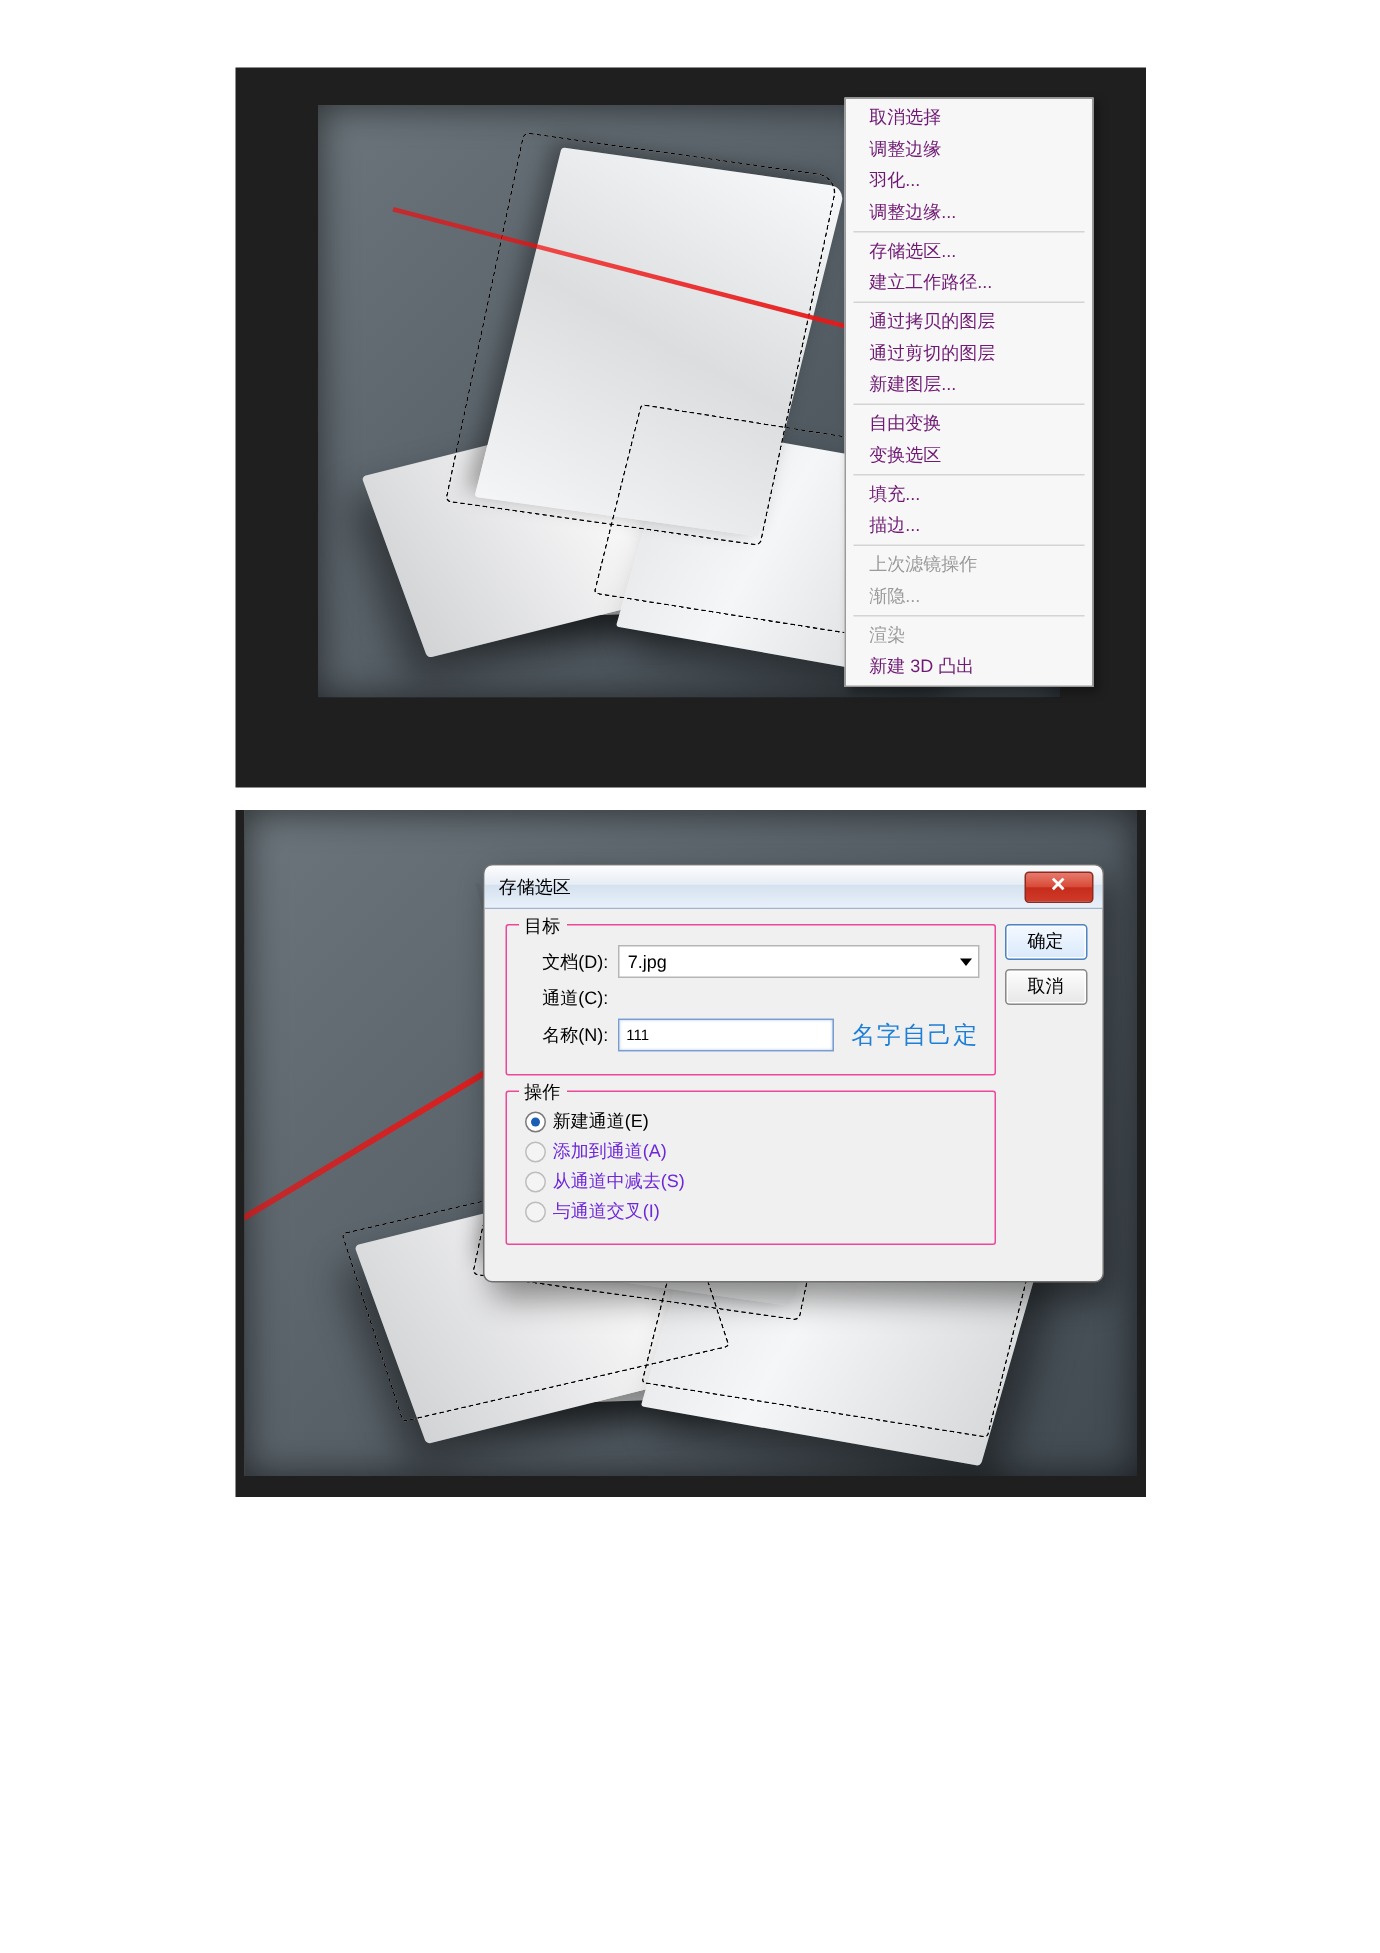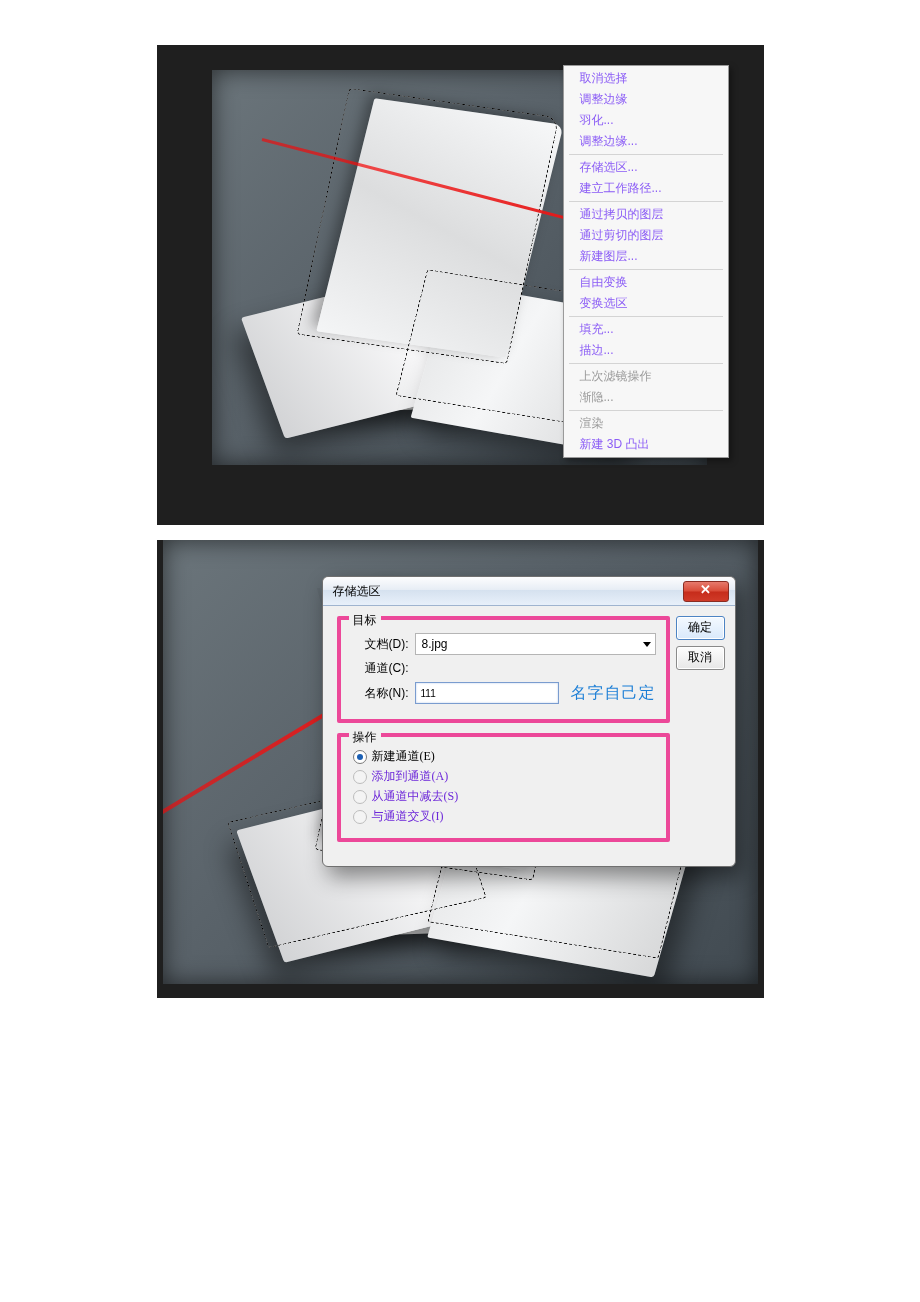--- a/index.html
+++ b/index.html
@@ -93,7 +93,7 @@
   }
   .cm-item {
     padding: 3px 10px 3px 14px;
-    color:#8b5cf6;
+    color:#701a75;
     cursor: default;
     line-height: 15px;
   }

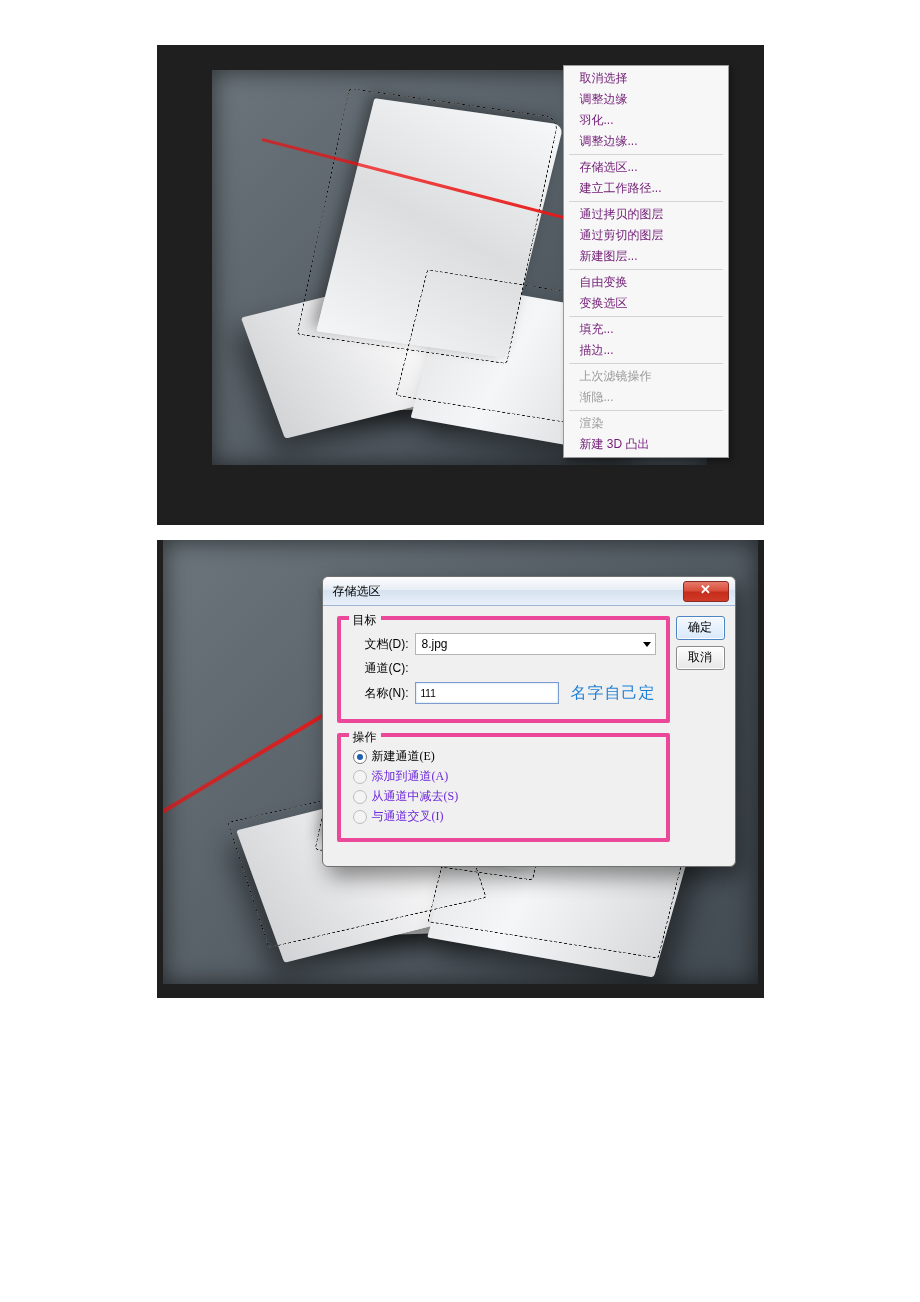--- a/index.html
+++ b/index.html
@@ -149,7 +149,7 @@
   .dialog-left { flex:1; }
   .dialog-right { width: 92px; display:flex; flex-direction:column; gap:6px; margin-left:6px;}
   .fieldset {
-    border:4px solid #ec4899;
+    border:1px solid #ec4899;
     border-radius:2px;
     padding: 8px 10px 10px 10px;
     margin-bottom:10px;

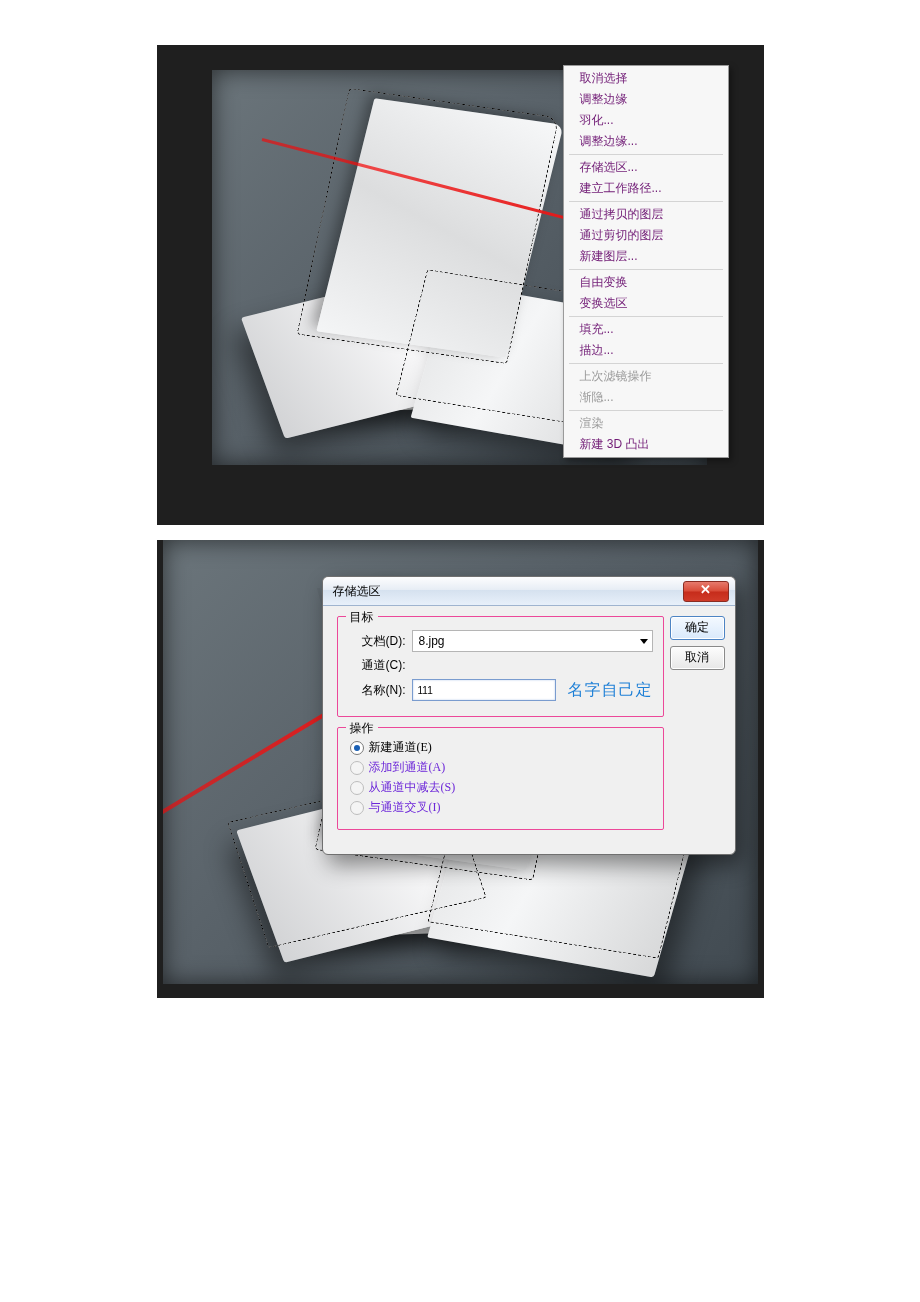--- a/index.html
+++ b/index.html
@@ -297,7 +297,7 @@
             <div class="row">
               <span class="lbl">文档(D):</span>
               <div class="combo">
-                <span>8.jpg</span>
+                <span>7.jpg</span>
                 <span class="caret"></span>
               </div>
             </div>

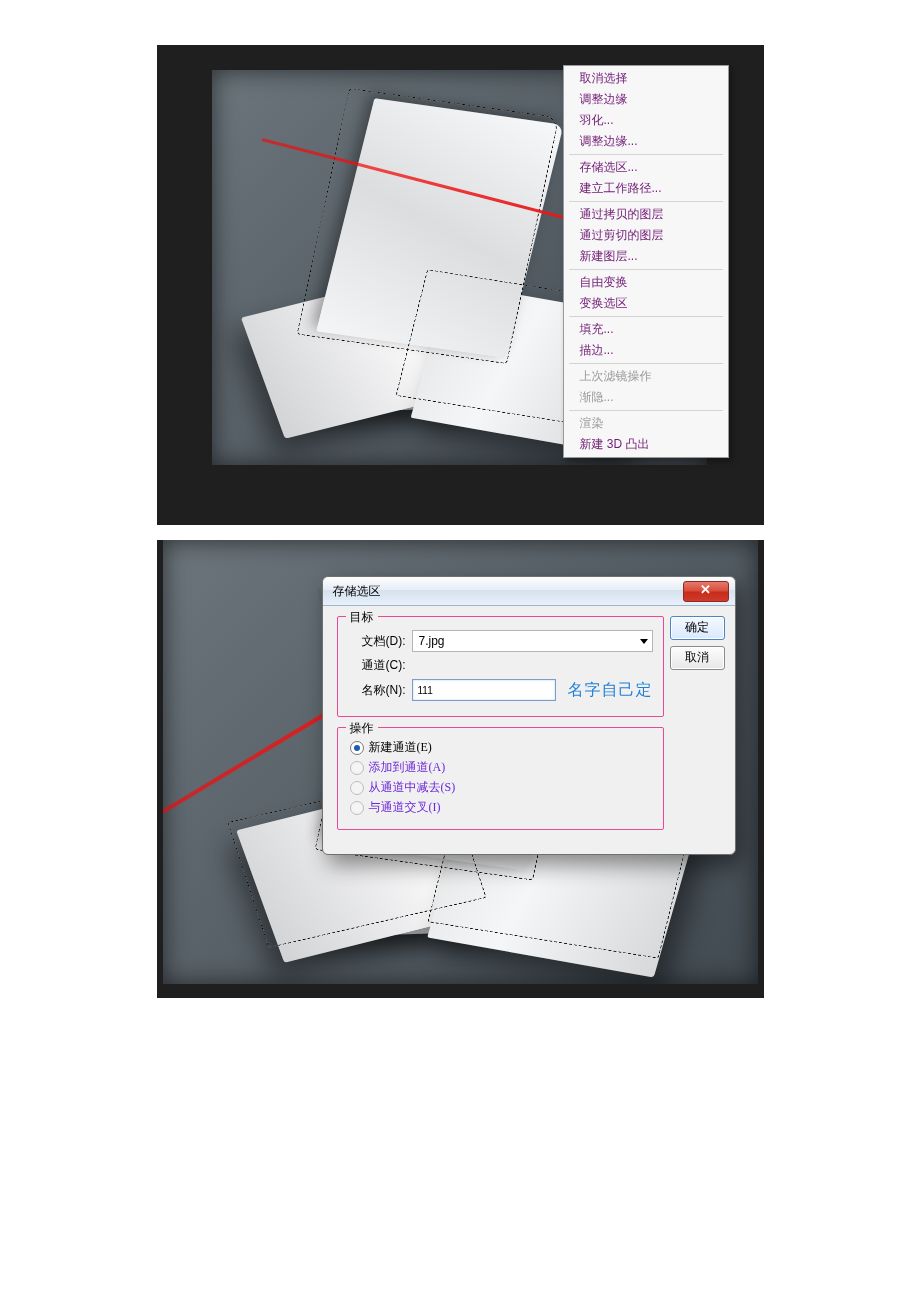--- a/index.html
+++ b/index.html
@@ -310,7 +310,7 @@
               <span class="note">名字自己定</span>
             </div>
           </div>
-          <div class="fieldset" style="font-family:Liberation Serif, serif;">
+          <div class="fieldset" style="">
             <span class="legend" style="top:-8px;">操作</span>
             <div id="radios">
                 <div class="radio-row">

